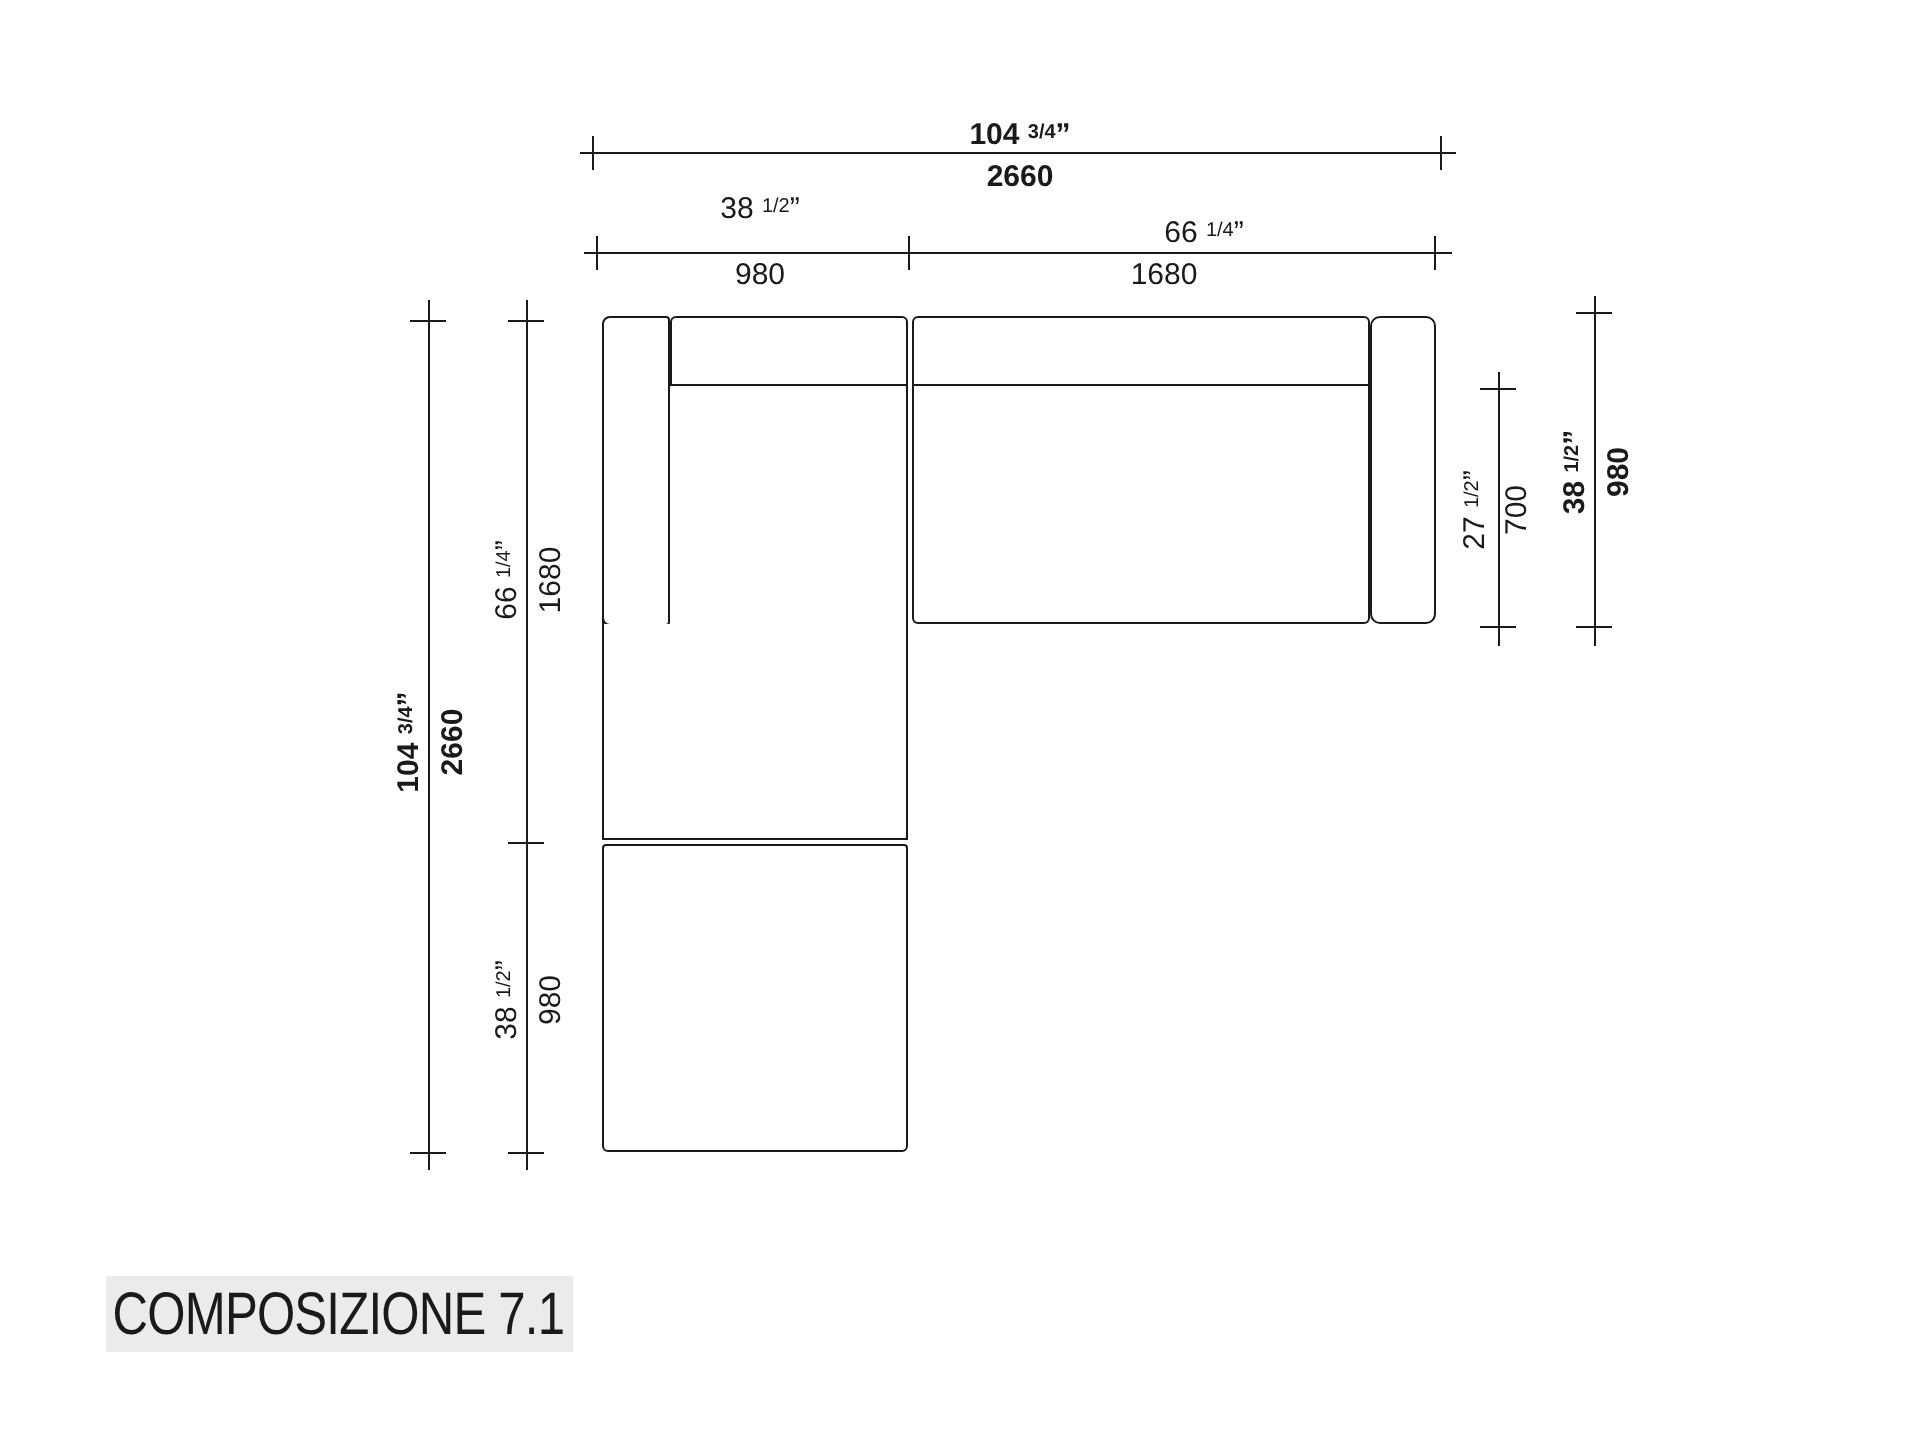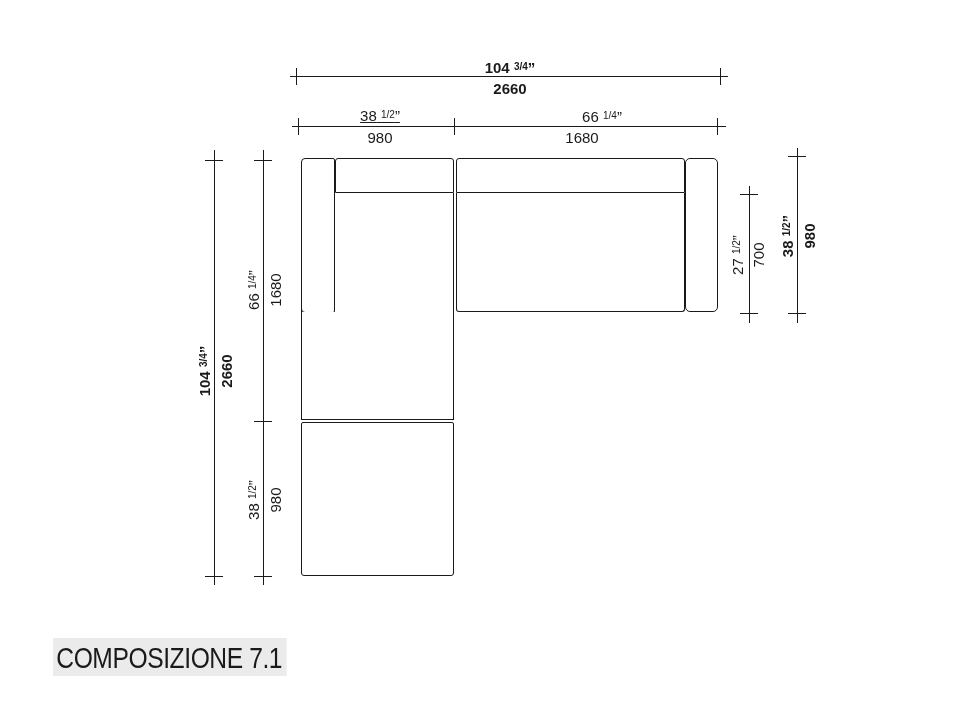--- a/index.html
+++ b/index.html
@@ -31,7 +31,7 @@
     <div class="vline" style="left:298px; top:118px; height:17px;"></div>
     <div class="vline" style="left:454px; top:118px; height:17px;"></div>
     <div class="vline" style="left:717px; top:118px; height:17px;"></div>
-    <div class="dim-text" style="left:330px; top:108px; width:100px;text-decoration:underline;"><span>38</span> <span class="frac">1/2</span>”</div>
+    <div class="dim-text" style="left:330px; top:97px; width:100px;"><span>38</span> <span class="frac">1/2</span>”</div>
     <div class="dim-text" style="left:330px; top:130px; width:100px;">980</div>
     <div class="dim-text" style="left:552px; top:109px; width:100px;"><span>66</span> <span class="frac">1/4</span>”</div>
     <div class="dim-text" style="left:532px; top:130px; width:100px;">1680</div>

